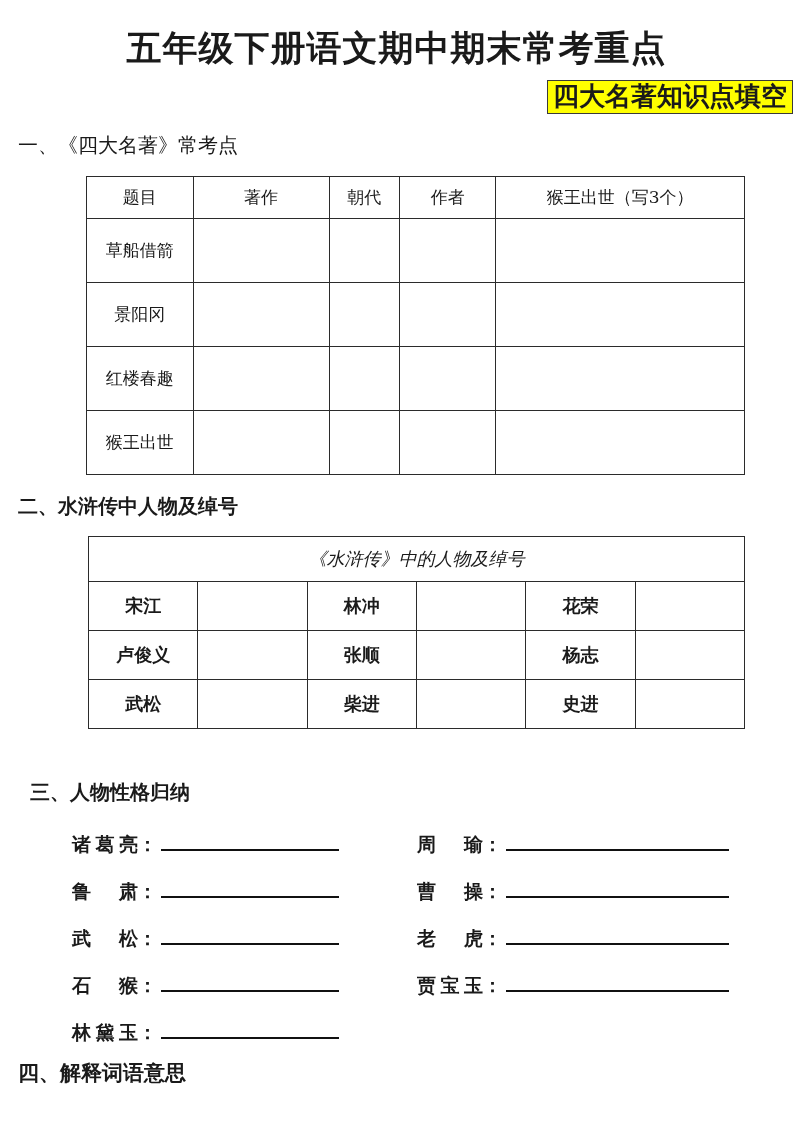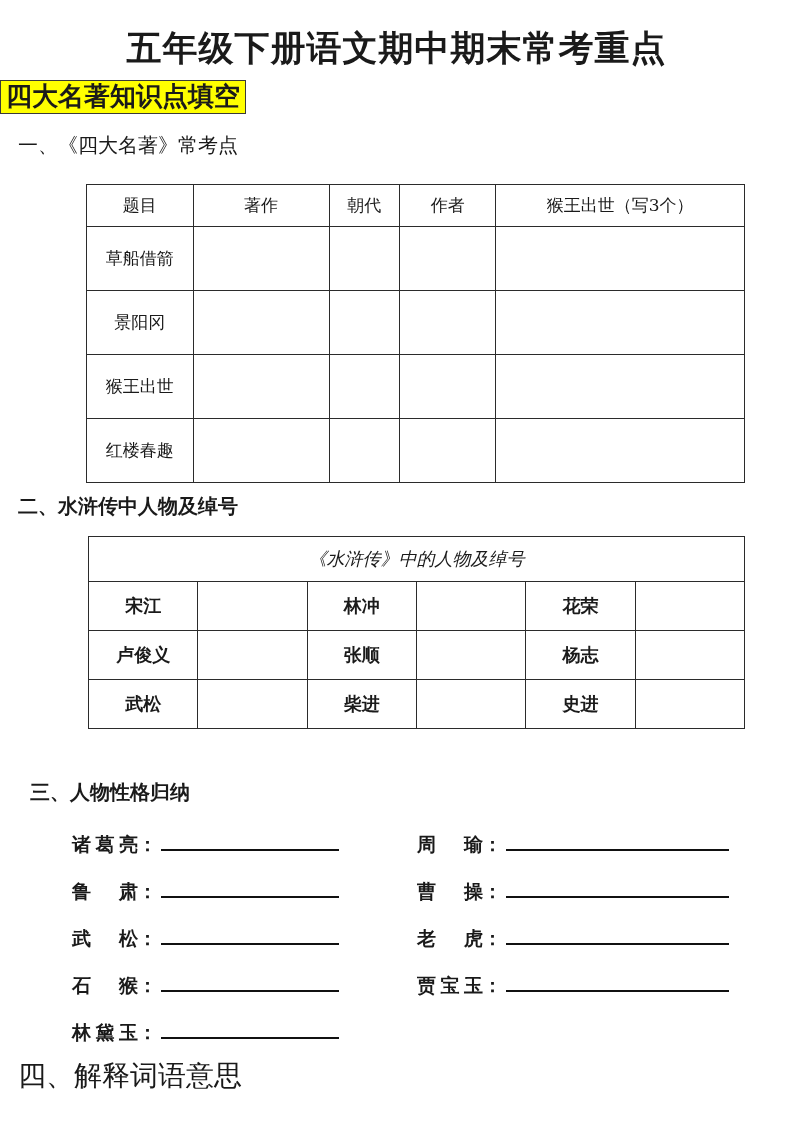--- a/index.html
+++ b/index.html
@@ -42,7 +42,7 @@
     top: 80px;
     left: 0;
     width: 793px;
-    text-align: left;
+    text-align: right;
   }
   .sub-title {
     display: inline-block;

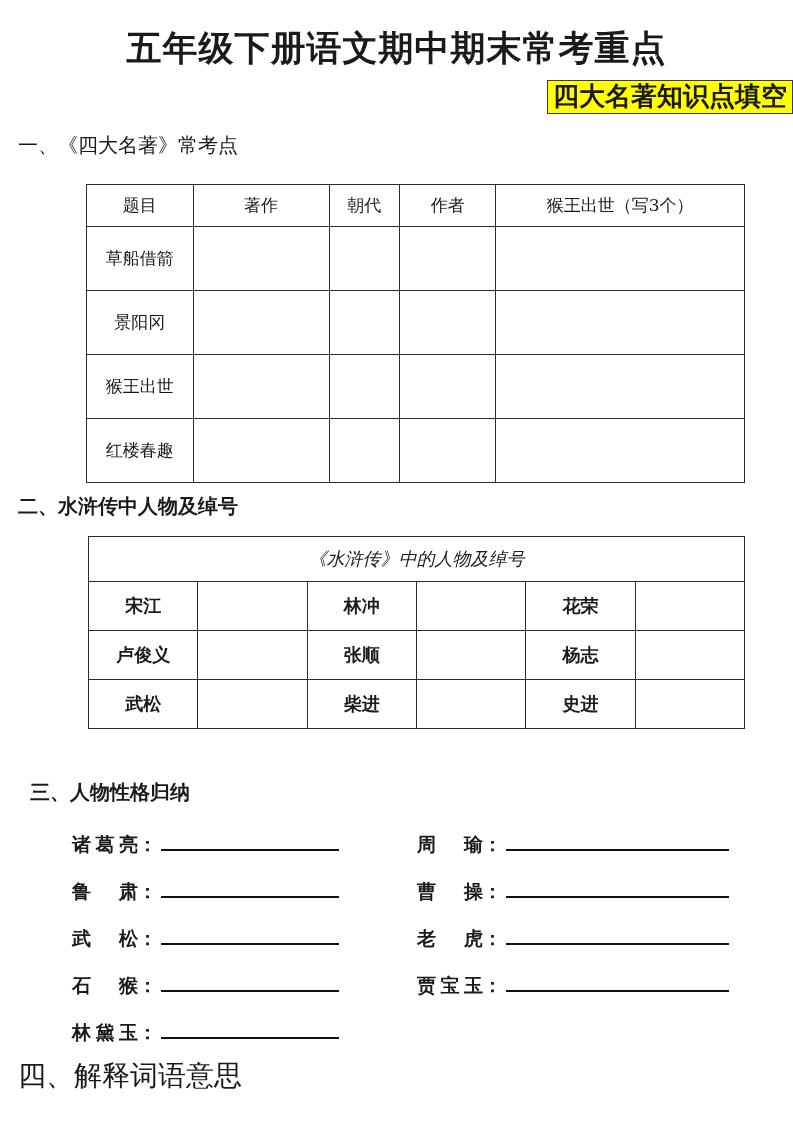--- a/index.html
+++ b/index.html
@@ -88,7 +88,7 @@
 
   
   #table-famous-works {
-    top: 184px;
+    top: 176px;
     left: 86px;
     width: 659px;
   }

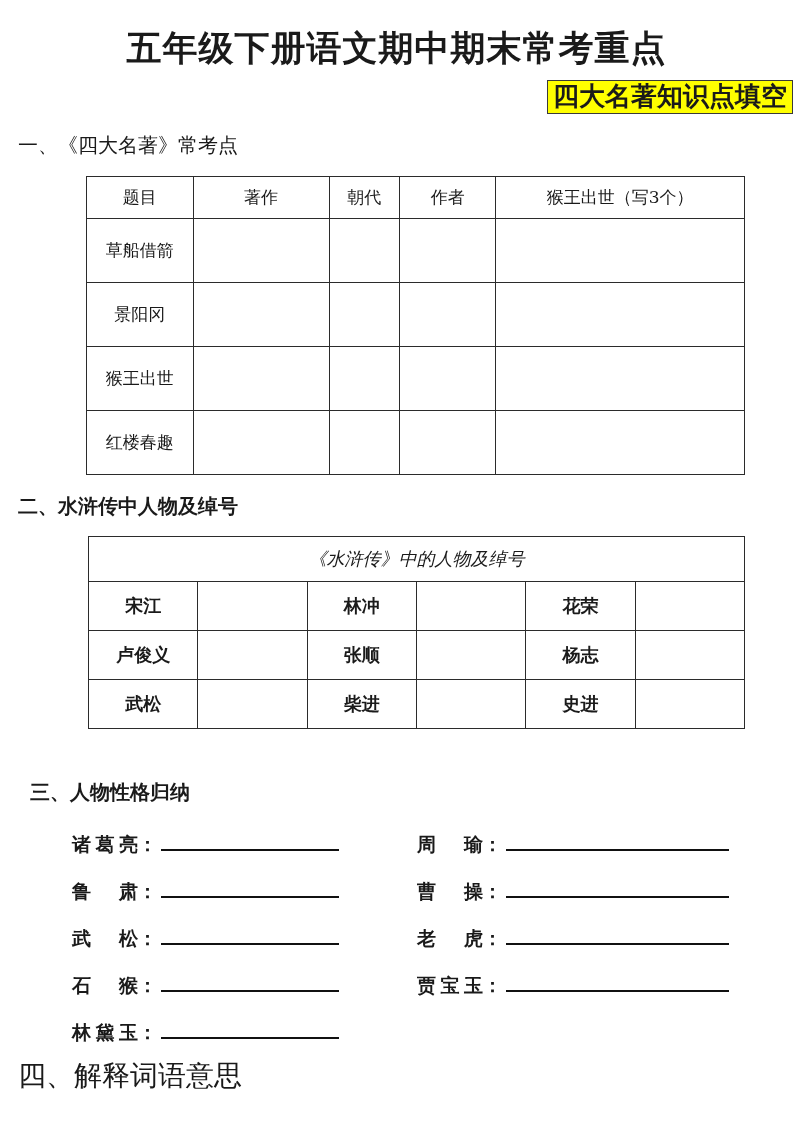--- a/index.html
+++ b/index.html
@@ -194,14 +194,14 @@
         <td></td>
       </tr>
       <tr>
+        <td class="row-label">红楼春趣</td>
+        <td></td>
+        <td></td>
+        <td></td>
+        <td></td>
+      </tr>
+      <tr>
         <td class="row-label">猴王出世</td>
-        <td></td>
-        <td></td>
-        <td></td>
-        <td></td>
-      </tr>
-      <tr>
-        <td class="row-label">红楼春趣</td>
         <td></td>
         <td></td>
         <td></td>

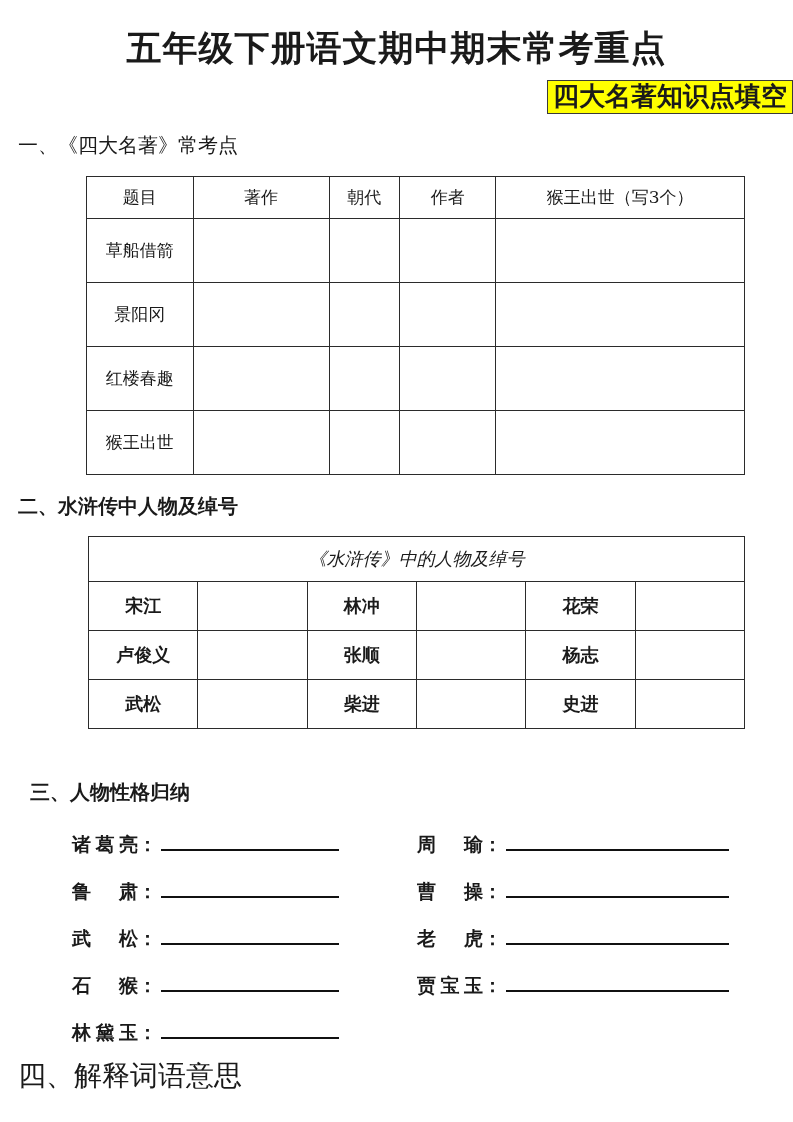--- a/index.html
+++ b/index.html
@@ -68,7 +68,7 @@
   .sec-1 { top: 135px; left: 18px; }
   .sec-2 { top: 496px; left: 18px; font-weight: bold; }
   .sec-3 { top: 782px; left: 30px; font-weight: bold; }
-  .sec-4 { top: 1062px; left: 18px; font-weight: normal; font-size: 28px; }
+  .sec-4 { top: 1062px; left: 18px; font-weight: bold; font-size: 21px; }
 
   
   .tbl {

